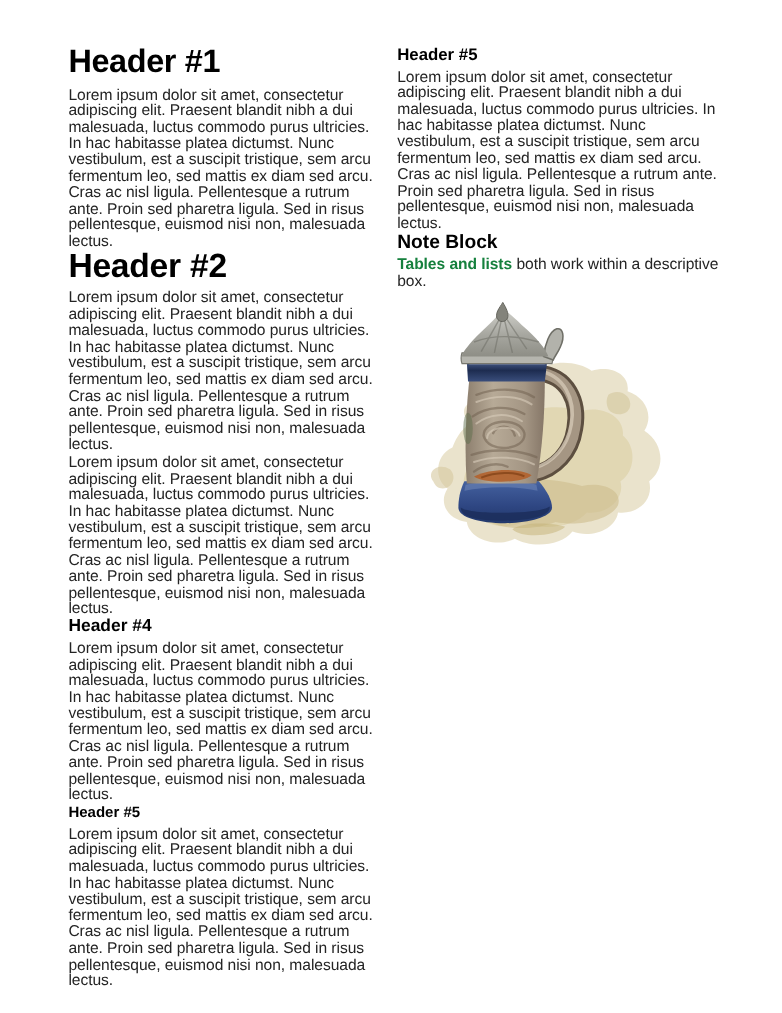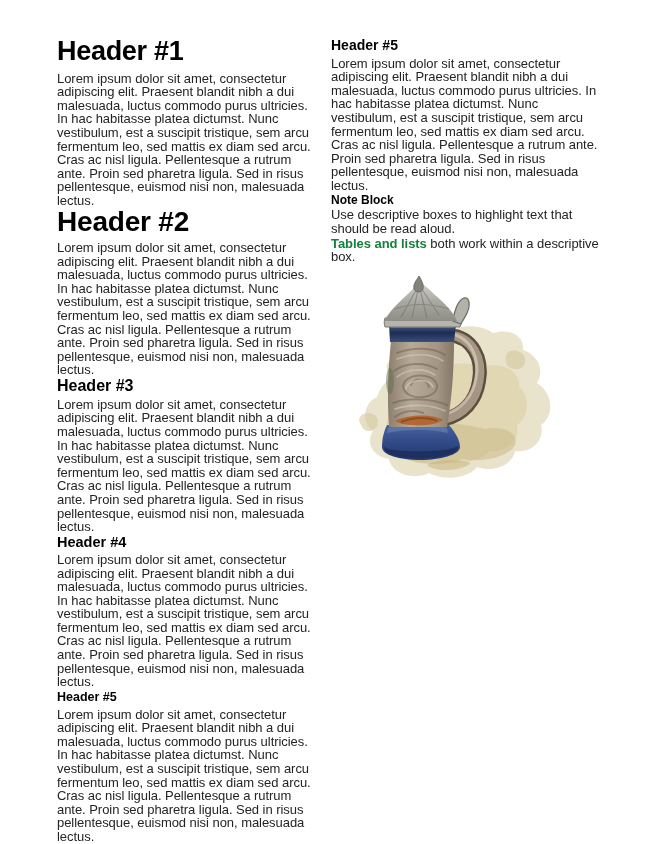--- a/index.html
+++ b/index.html
@@ -33,7 +33,7 @@
   h4 { font-size: 14.5px; line-height: 1.05; margin: 1px 0 3px 0; }
   h5 { font-size: 12.5px; line-height: 1.1;  margin: 2px 0 3px 0; }
   .h5-right { font-size: 14px; line-height: 1.05; margin: 0 0 4px 0; }
-  h6 { font-size: 12px;   line-height: 1.15; margin: 1px 0 1px 0; }
+  h6 { font-size: 16px;   line-height: 1.15; margin: 1px 0 1px 0; }
 
   p.body {
     font-size: 13px;

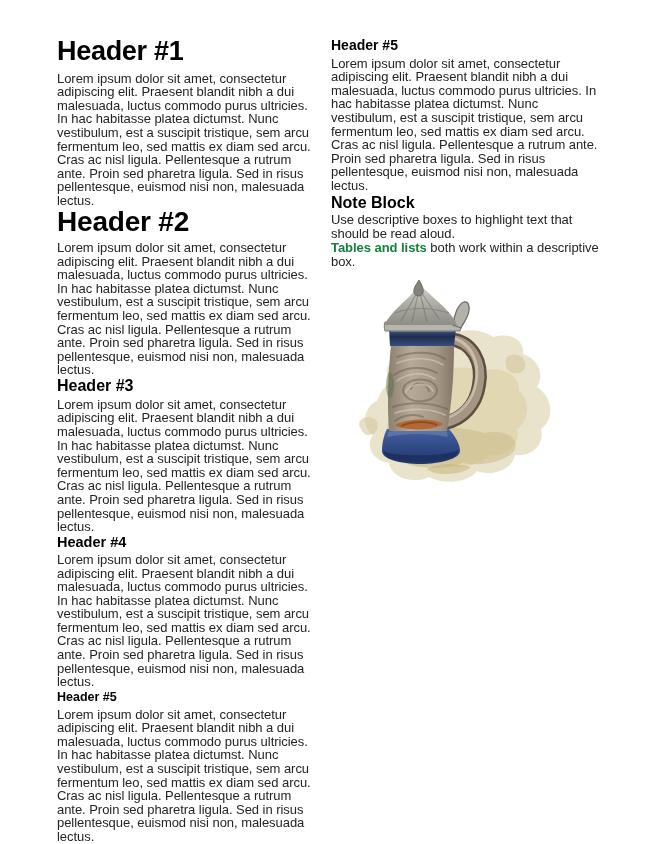--- a/index.html
+++ b/index.html
@@ -80,7 +80,6 @@
 
     <h6>Note Block</h6>
 
-    <p class="body">Use descriptive boxes to highlight text that should be read aloud.</p>
 
     <p class="body"><b>Tables and lists</b><span> both work within a descriptive box.</span></p>
 

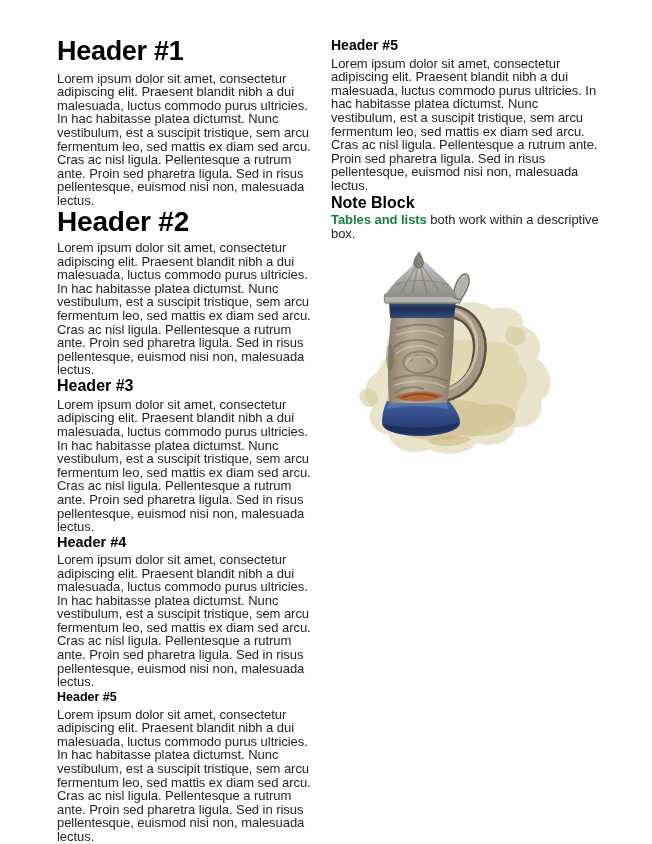--- a/index.html
+++ b/index.html
@@ -64,7 +64,6 @@
     <h2>Header #2</h2>
     <p class="body">Lorem ipsum dolor sit amet, consectetur adipiscing elit. Praesent blandit nibh a dui malesuada, luctus commodo purus ultricies. In hac habitasse platea dictumst. Nunc vestibulum, est a suscipit tristique, sem arcu fermentum leo, sed mattis ex diam sed arcu. Cras ac nisl ligula. Pellentesque a rutrum ante. Proin sed pharetra ligula. Sed in risus pellentesque, euismod nisi non, malesuada lectus.</p>
 
-    <h3>Header #3</h3>
     <p class="body">Lorem ipsum dolor sit amet, consectetur adipiscing elit. Praesent blandit nibh a dui malesuada, luctus commodo purus ultricies. In hac habitasse platea dictumst. Nunc vestibulum, est a suscipit tristique, sem arcu fermentum leo, sed mattis ex diam sed arcu. Cras ac nisl ligula. Pellentesque a rutrum ante. Proin sed pharetra ligula. Sed in risus pellentesque, euismod nisi non, malesuada lectus.</p>
 
     <h4>Header #4</h4>

